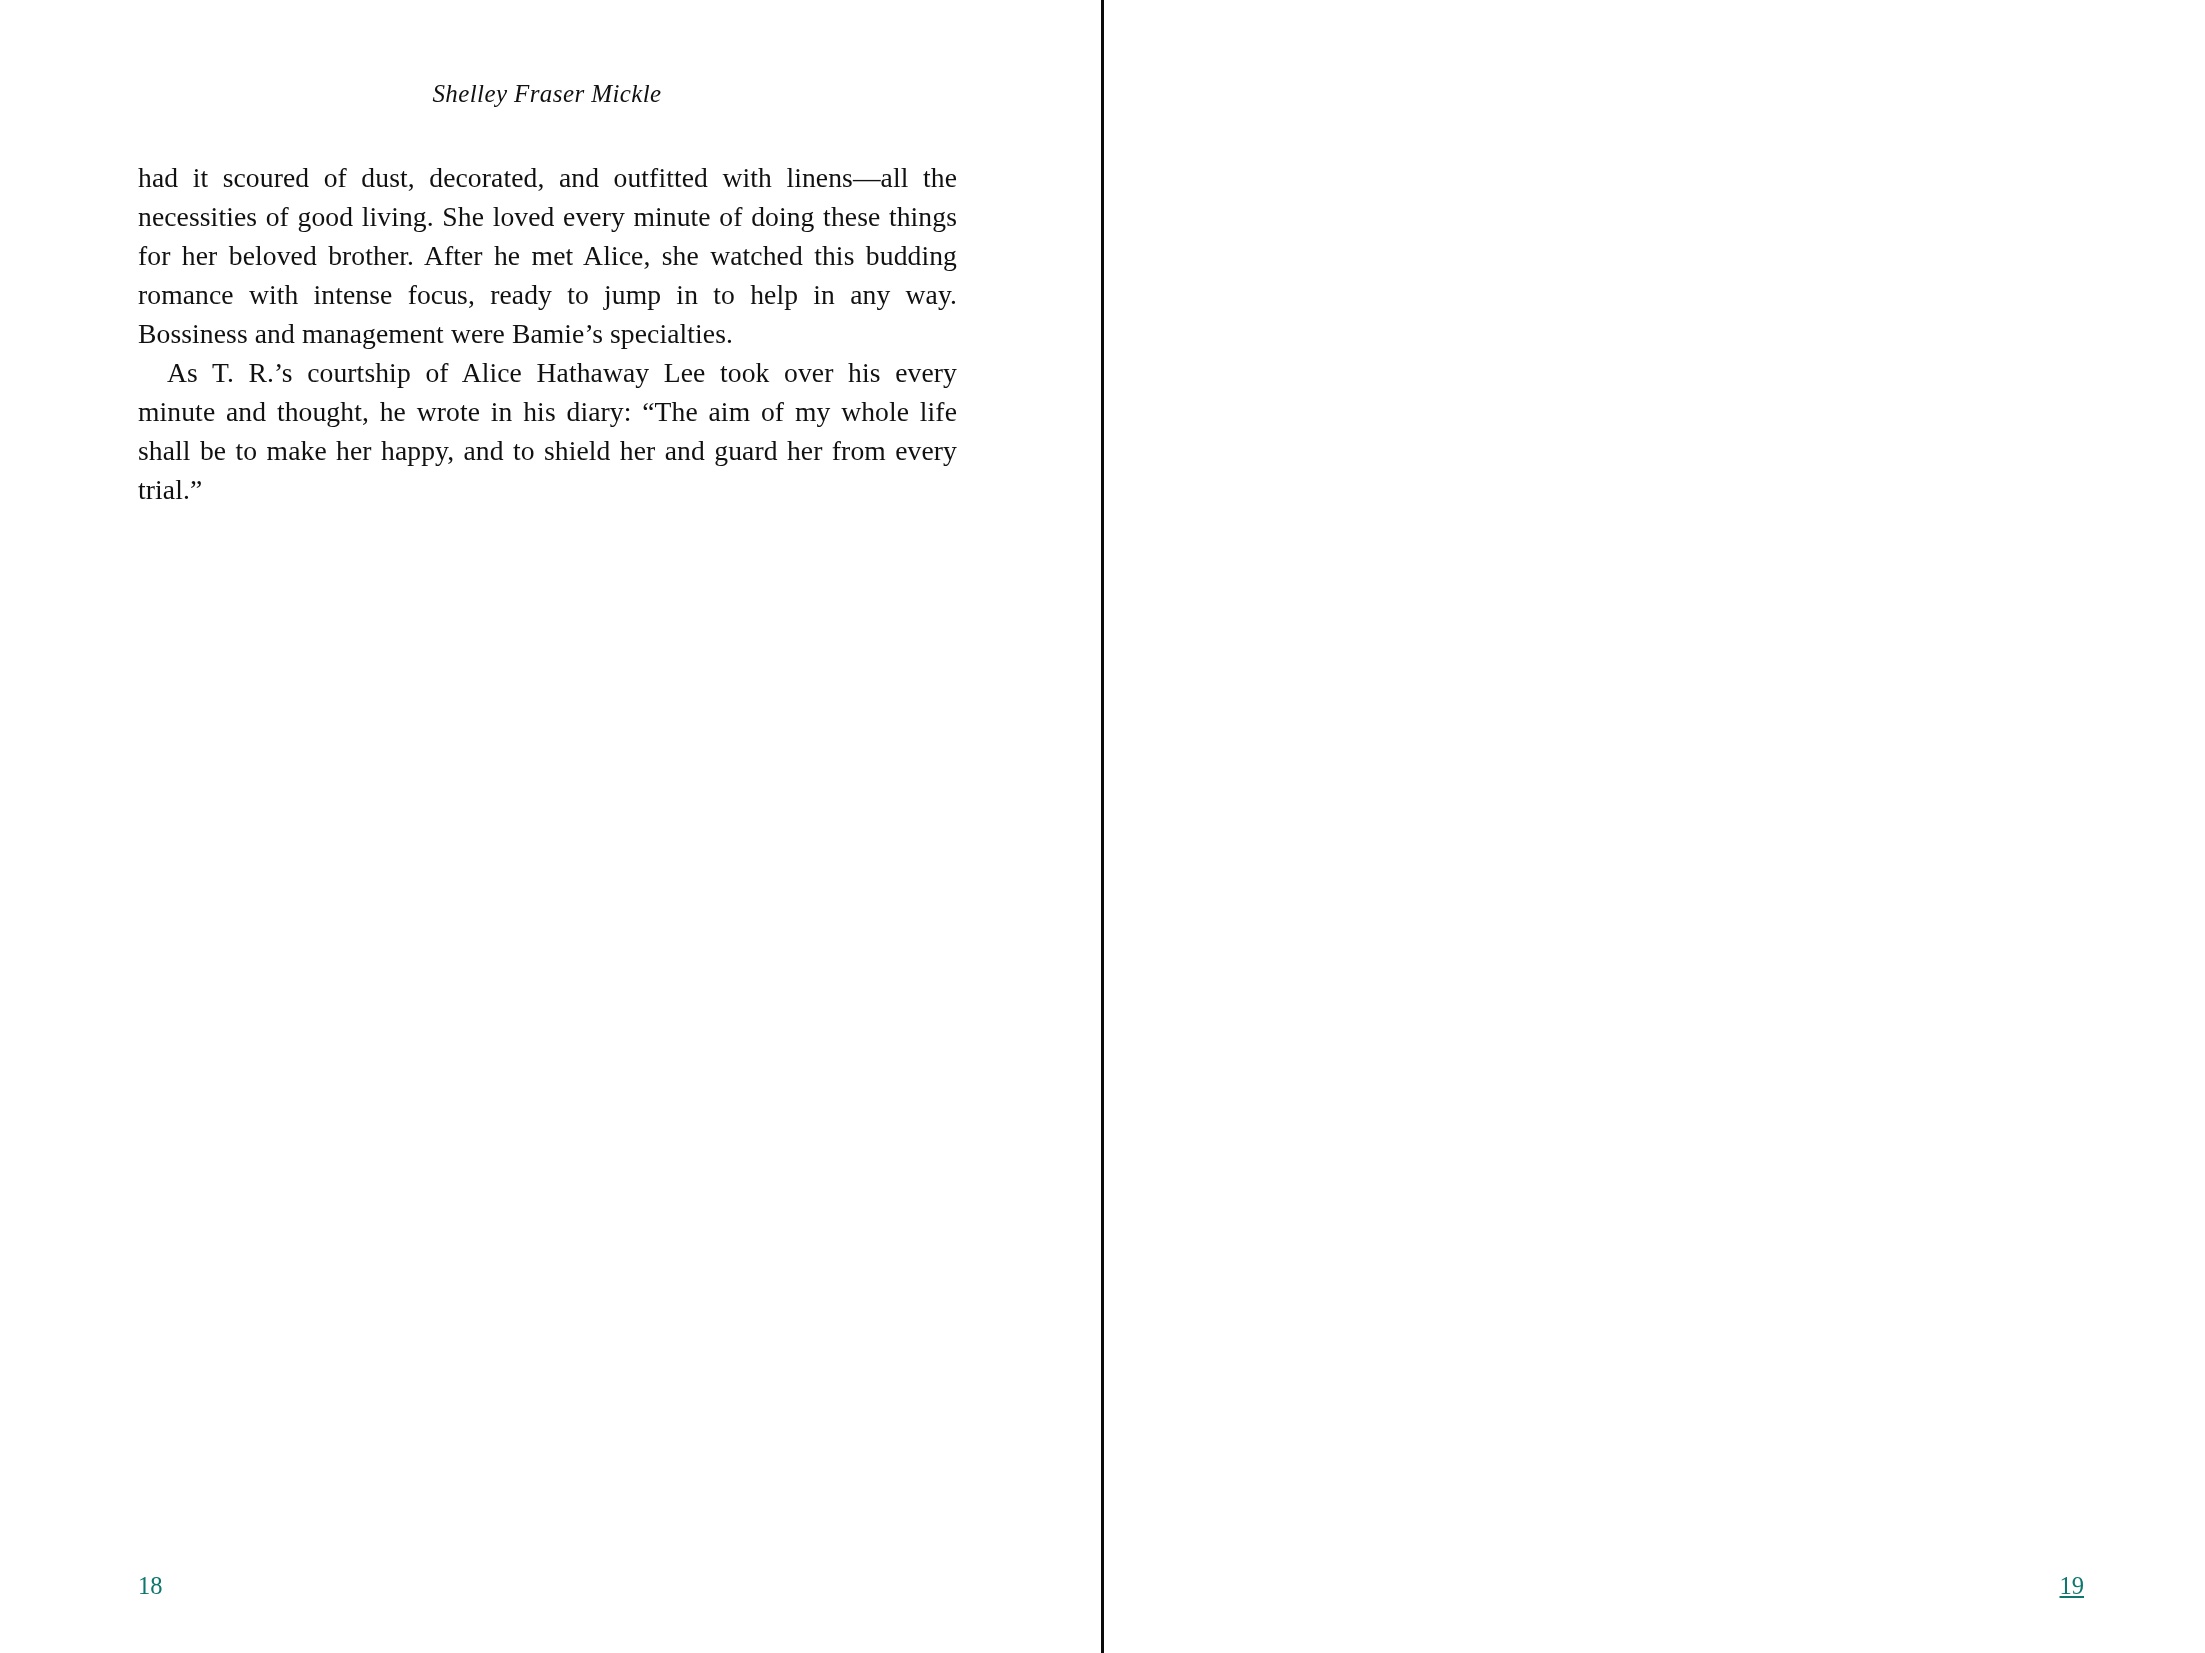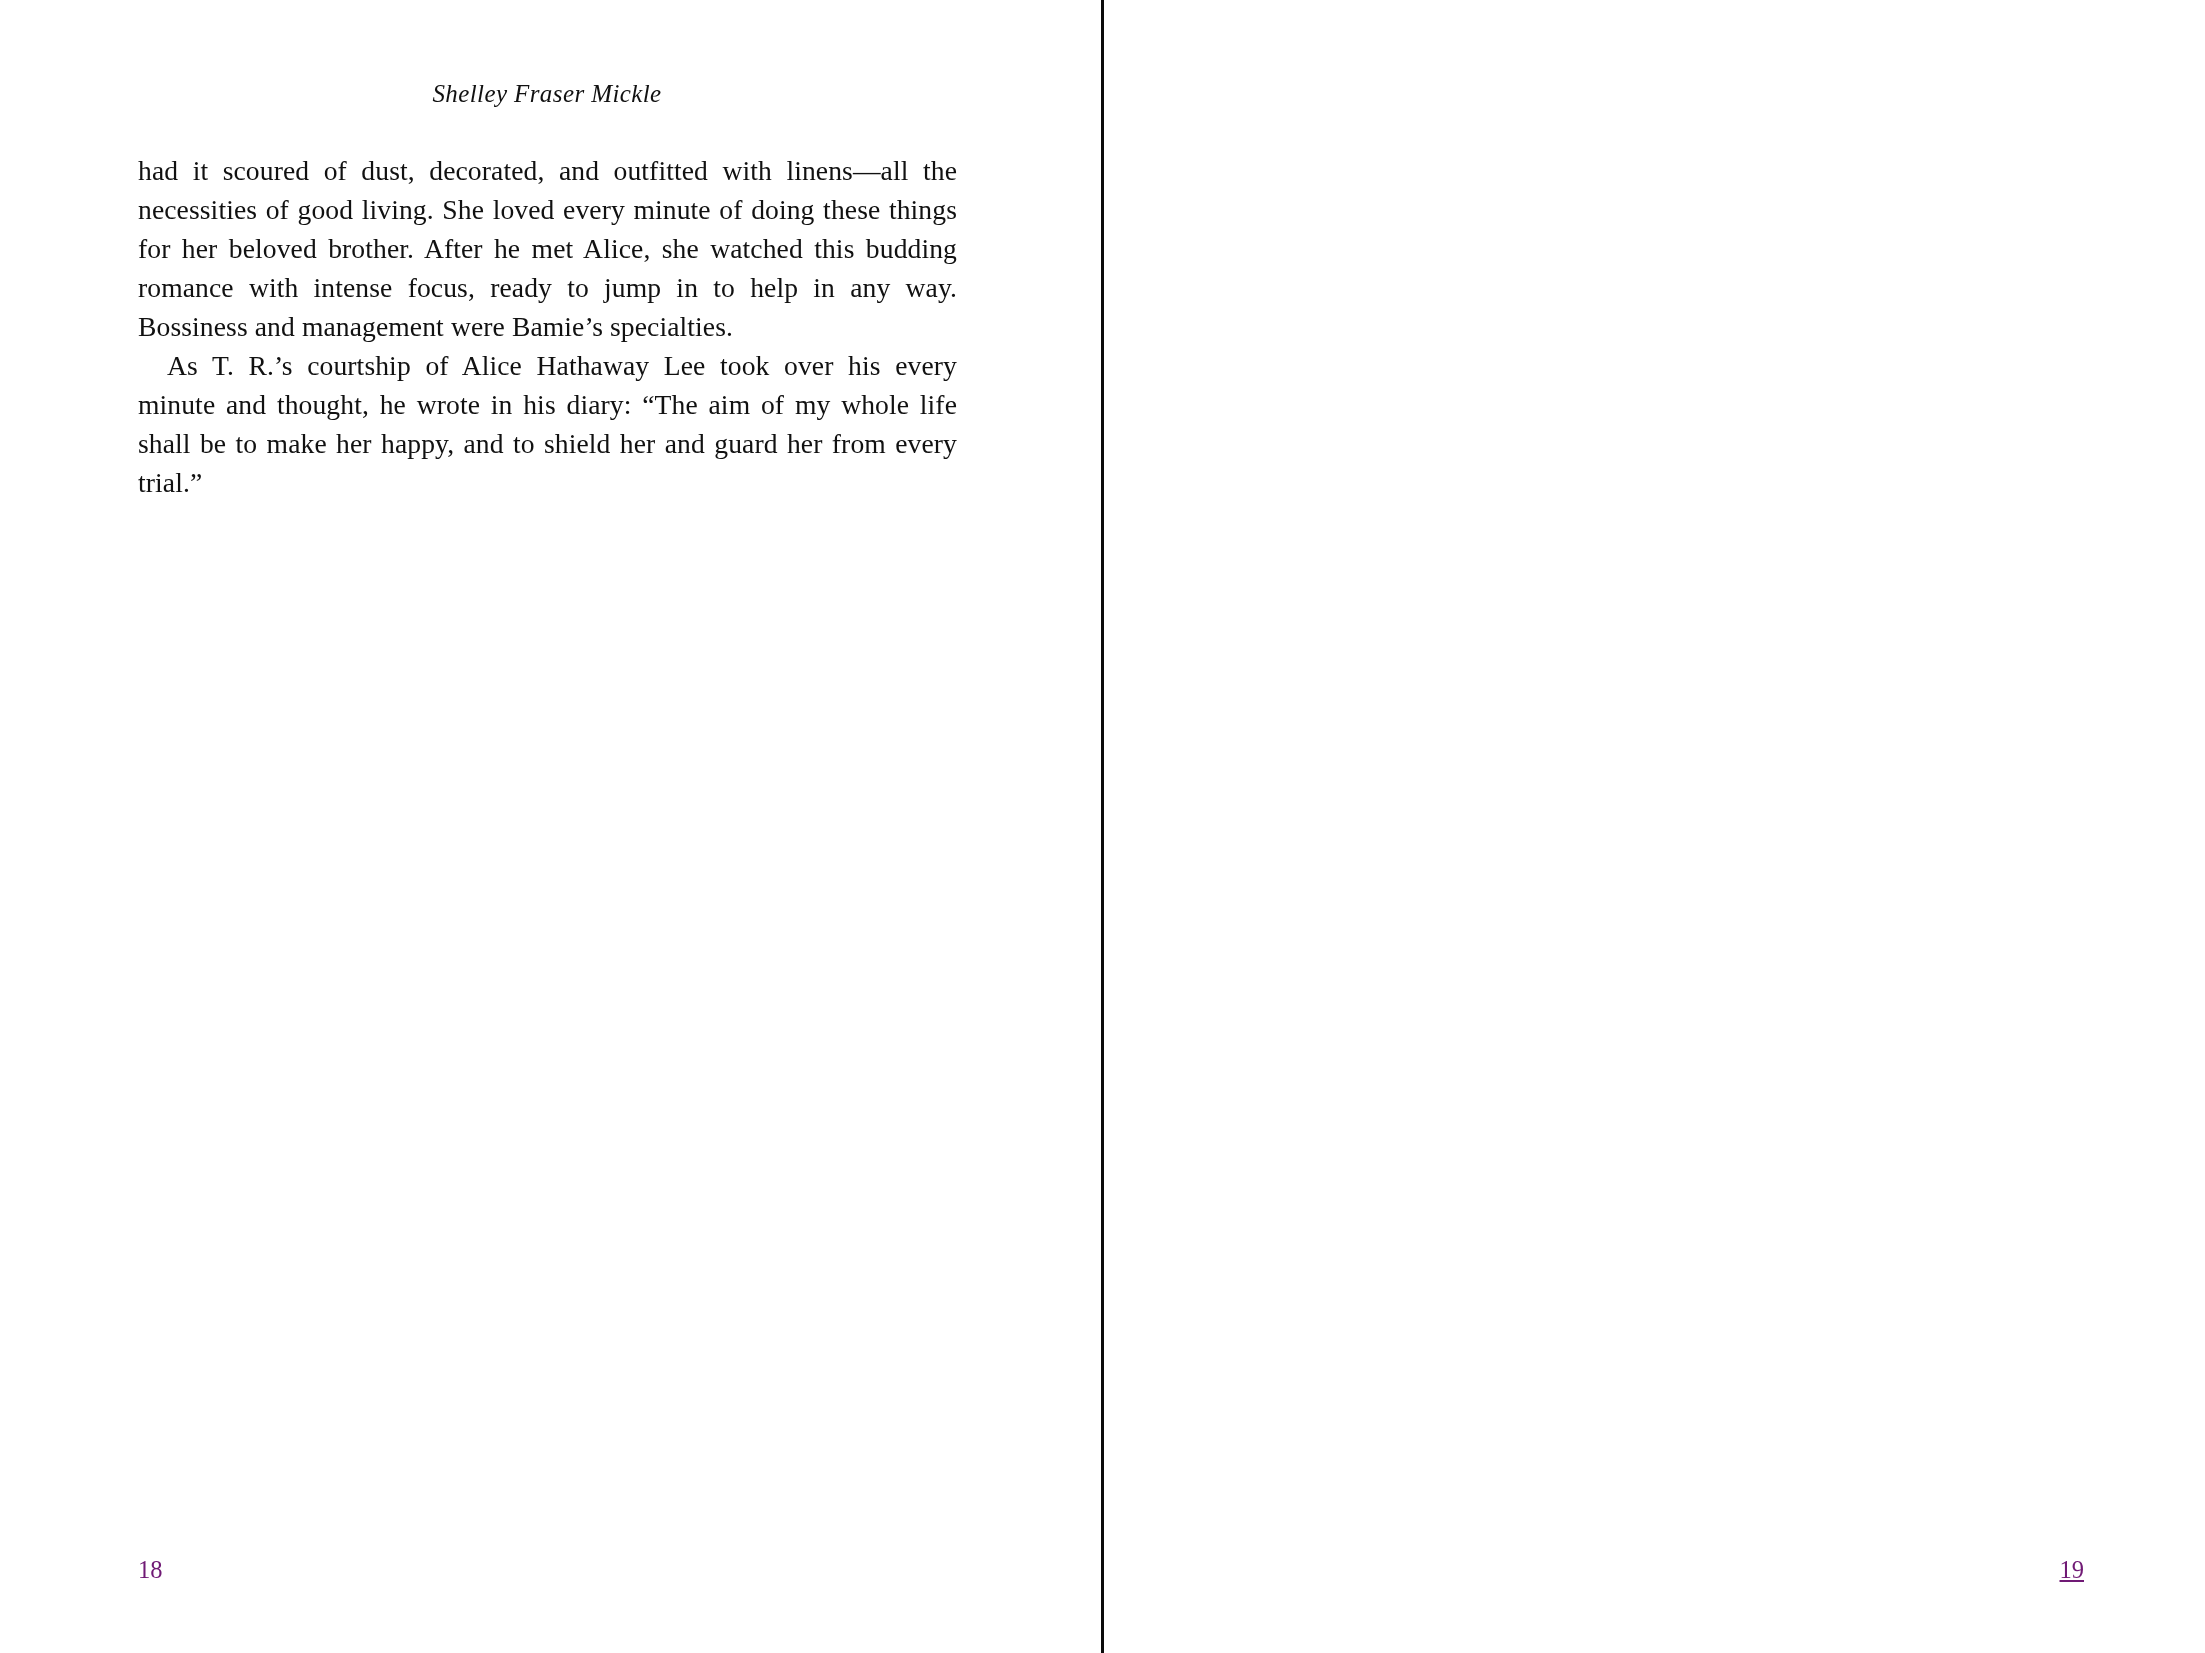--- a/index.html
+++ b/index.html
@@ -59,6 +59,7 @@
     text-align: justify;
     text-justify: inter-word;
     hyphens: none;
+    margin-top: 7px;
   }
   .textcol.left-col {
     left: 138px;

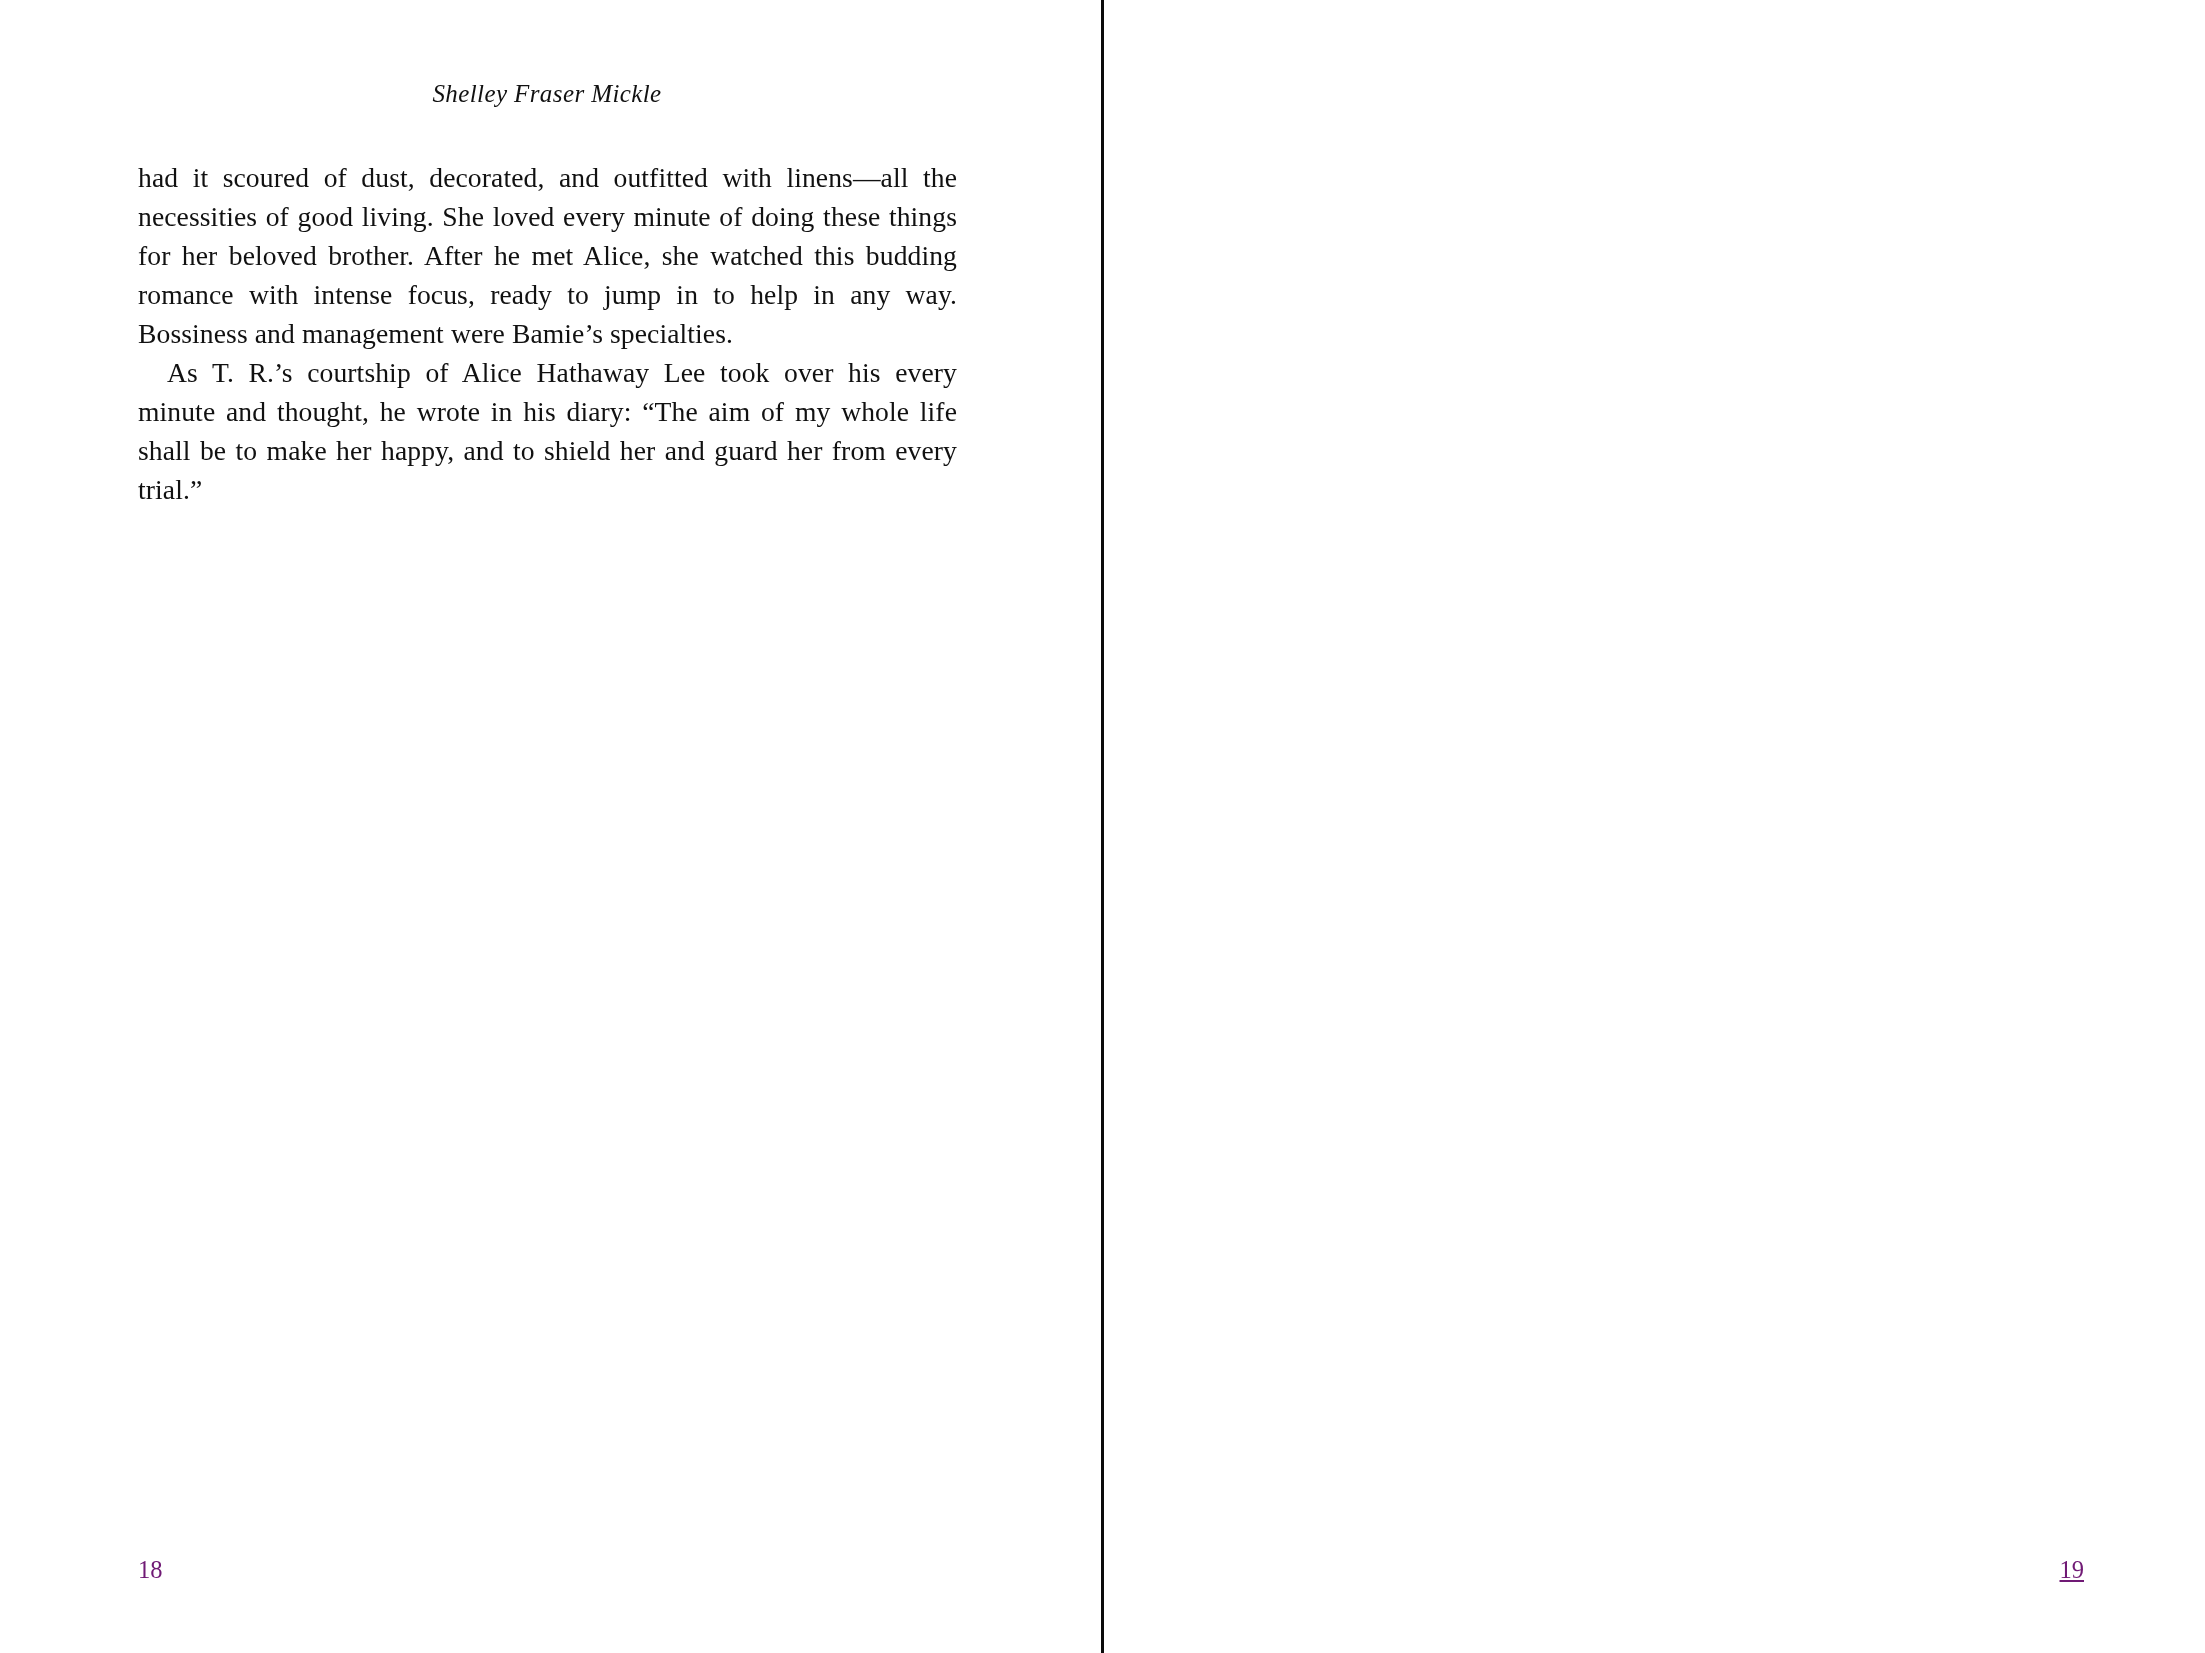--- a/index.html
+++ b/index.html
@@ -83,9 +83,9 @@
   
   .folio {
     position: absolute;
-    bottom: 70px;
+    bottom: 54px;
     font-size: 24.5px;
-    color: #701a75;
+    color: #0f766e;
     text-align: right;
   }
   .folio-left  { left: 138px; }

